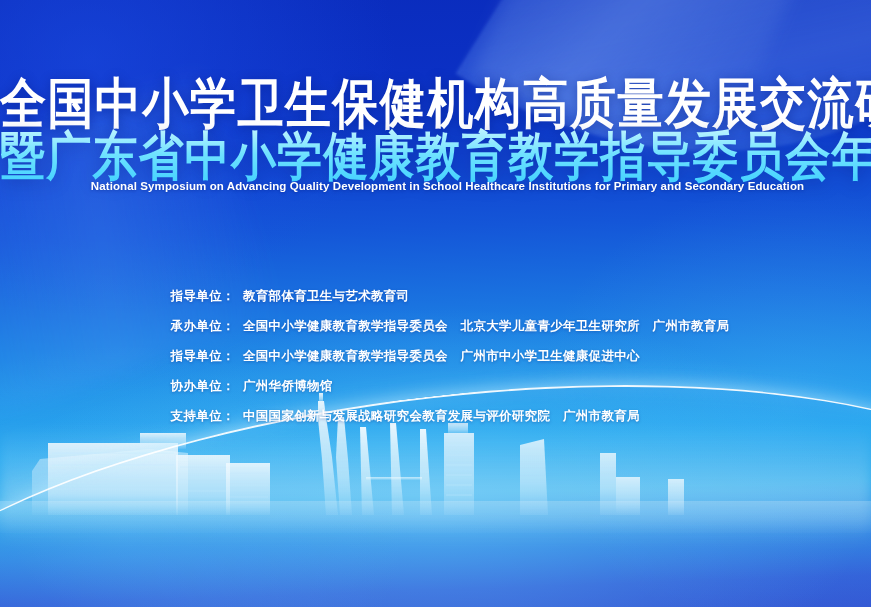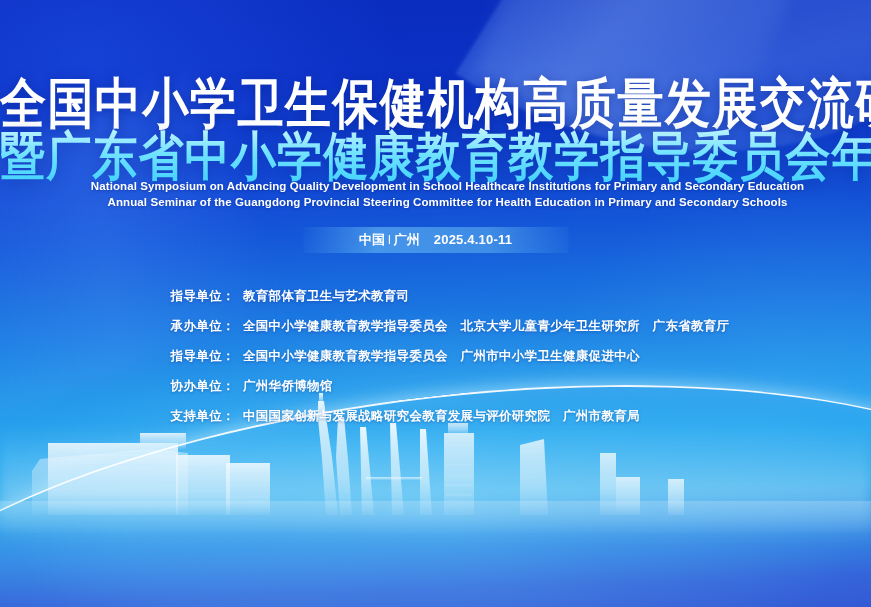--- a/index.html
+++ b/index.html
@@ -320,7 +320,6 @@
 
     <div class="title-en title-en-1">National Symposium on Advancing Quality Development in School Healthcare Institutions for Primary and Secondary Education</div>
 
-    <div class="title-en title-en-2">Annual Seminar of the Guangdong Provincial Steering Committee for Health Education in Primary and Secondary Schools</div>
 
     <div class="meta-badge">
       <span>中国</span><span class="sep">l</span><span>广州</span><span class="date">2025.4.10-11</span>

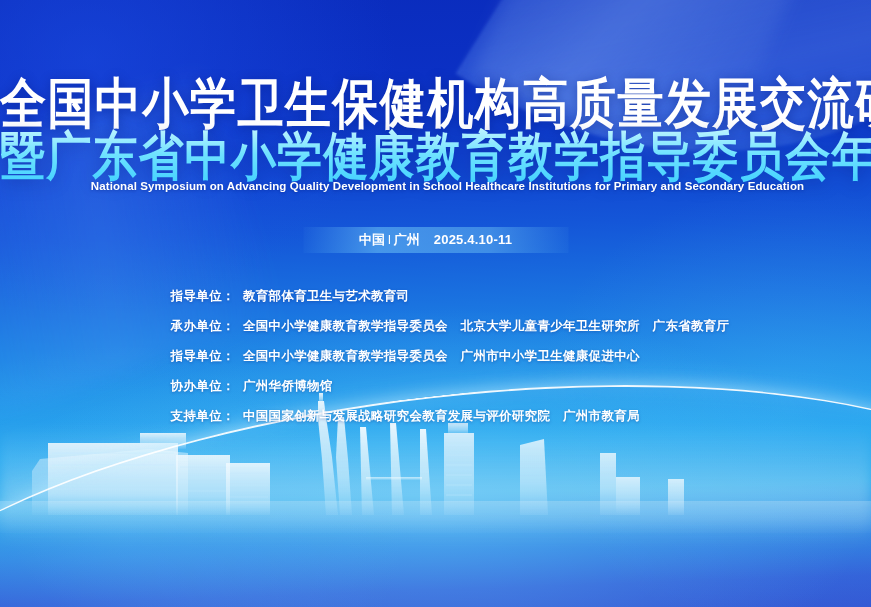--- a/index.html
+++ b/index.html
@@ -321,9 +321,6 @@
     <div class="title-en title-en-1">National Symposium on Advancing Quality Development in School Healthcare Institutions for Primary and Secondary Education</div>
 
 
-    <div class="meta-badge">
-      <span>中国</span><span class="sep">l</span><span>广州</span><span class="date">2025.4.10-11</span>
-    </div>
 
     <div class="orgs">
       <div class="org-row">

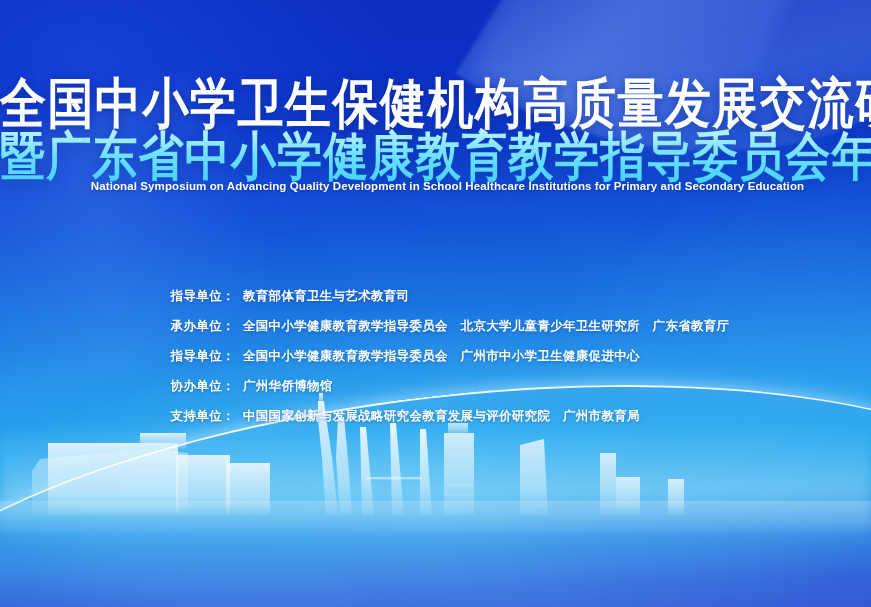--- a/index.html
+++ b/index.html
@@ -327,7 +327,7 @@
         <span class="label">指导单位：</span><span class="val">教育部体育卫生与艺术教育司</span>
       </div>
       <div class="org-row">
-        <span class="label">承办单位：</span><span class="val">全国中小学健康教育教学指导委员会　北京大学儿童青少年卫生研究所　广东省教育厅</span>
+        <span class="label">承办单位：</span><span class="val">全国中小学健康教育教学指导委员会　北京大学儿童青少年卫生研究所　广州市教育局</span>
       </div>
       <div class="org-row">
         <span class="label">指导单位：</span><span class="val">全国中小学健康教育教学指导委员会　广州市中小学卫生健康促进中心</span>

